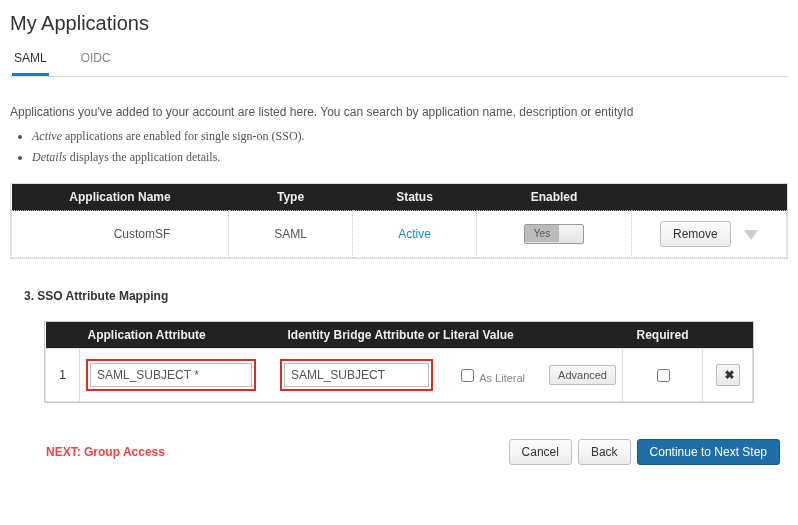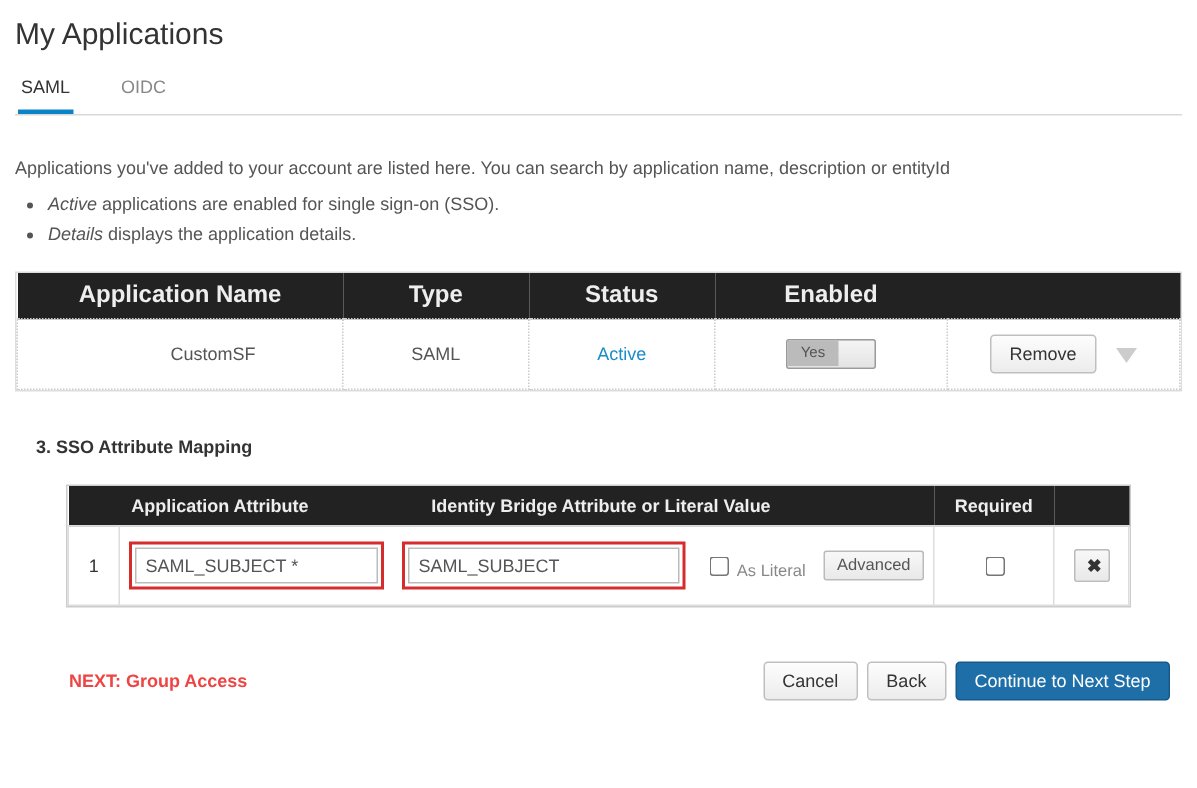--- a/index.html
+++ b/index.html
@@ -38,7 +38,7 @@
   }
   .intro { color:#555; margin-bottom: 10px; }
   .bullets { margin: 6px 0 18px 22px; padding:0; color:#555; }
-  .bullets li { margin: 6px 0; }
+  .bullets li { margin: 6px 0; font-family: Liberation Serif, serif; }
   .bullets em { font-style: italic; }
 
   .apps-table {

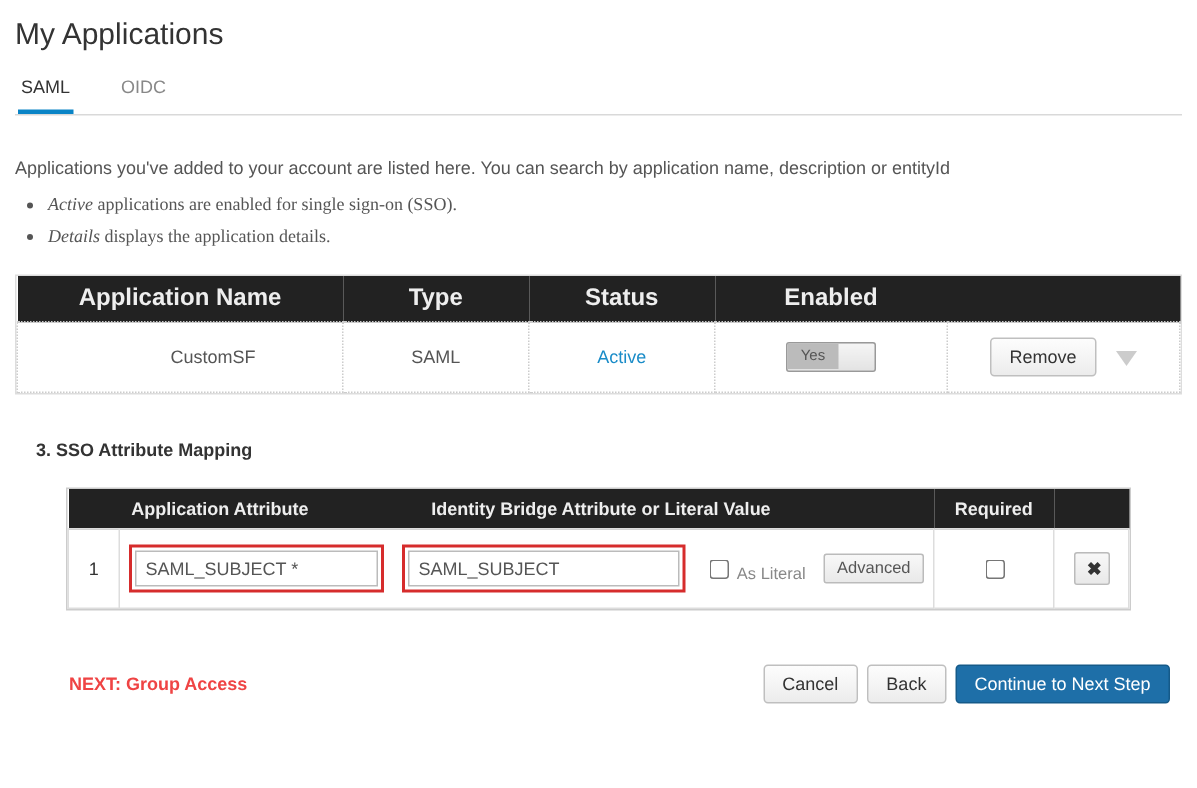--- a/index.html
+++ b/index.html
@@ -51,7 +51,7 @@
   }
   .apps-table th {
     font-weight: bold;
-    font-size: 16px;
+    font-size: 12px;
     text-align: center;
     padding: 6px 8px;
   }

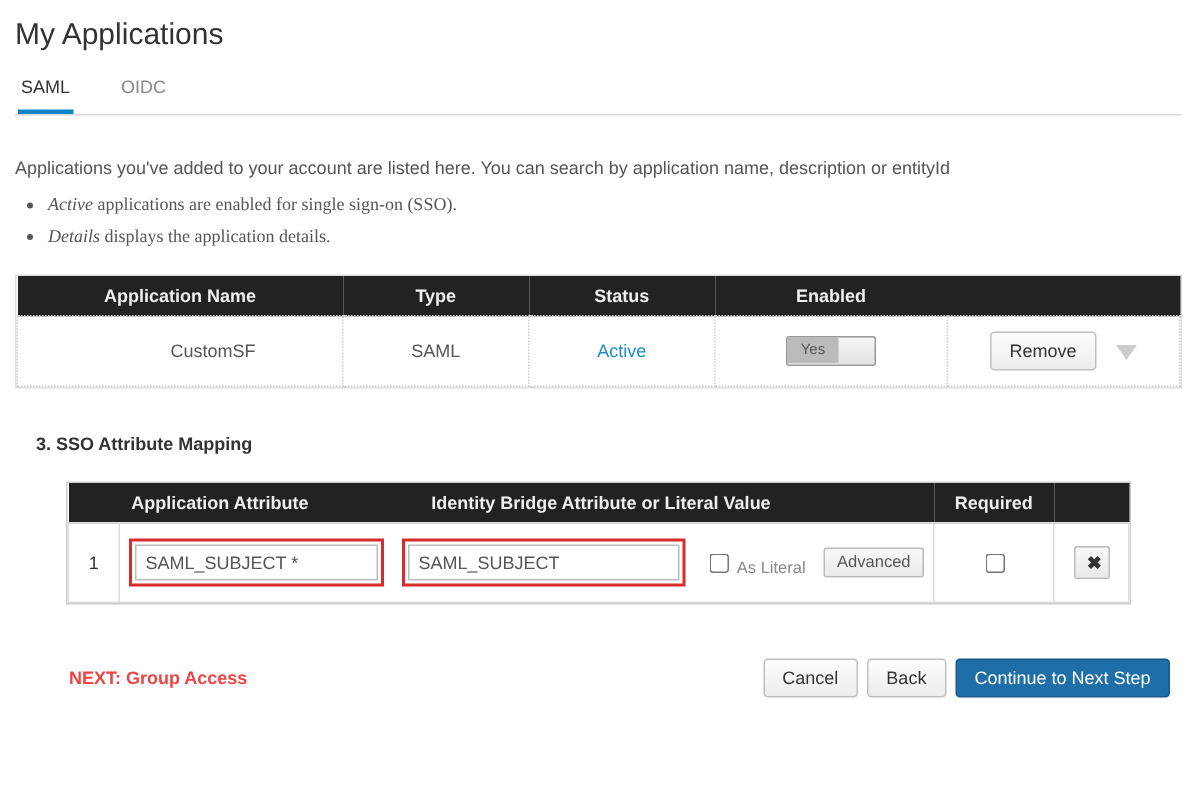--- a/index.html
+++ b/index.html
@@ -229,7 +229,7 @@
         <tr>
           <td class="idx">1</td>
           <td colspan="2">
-            <div style="display:flex; align-items:center; gap:12px;">
+            <div style="display:flex; align-items:center; gap:24px;">
               <div class="hl" style="flex:0 0 170px;">
                 <input class="txt-input" value="SAML_SUBJECT *" style="">
               </div>

